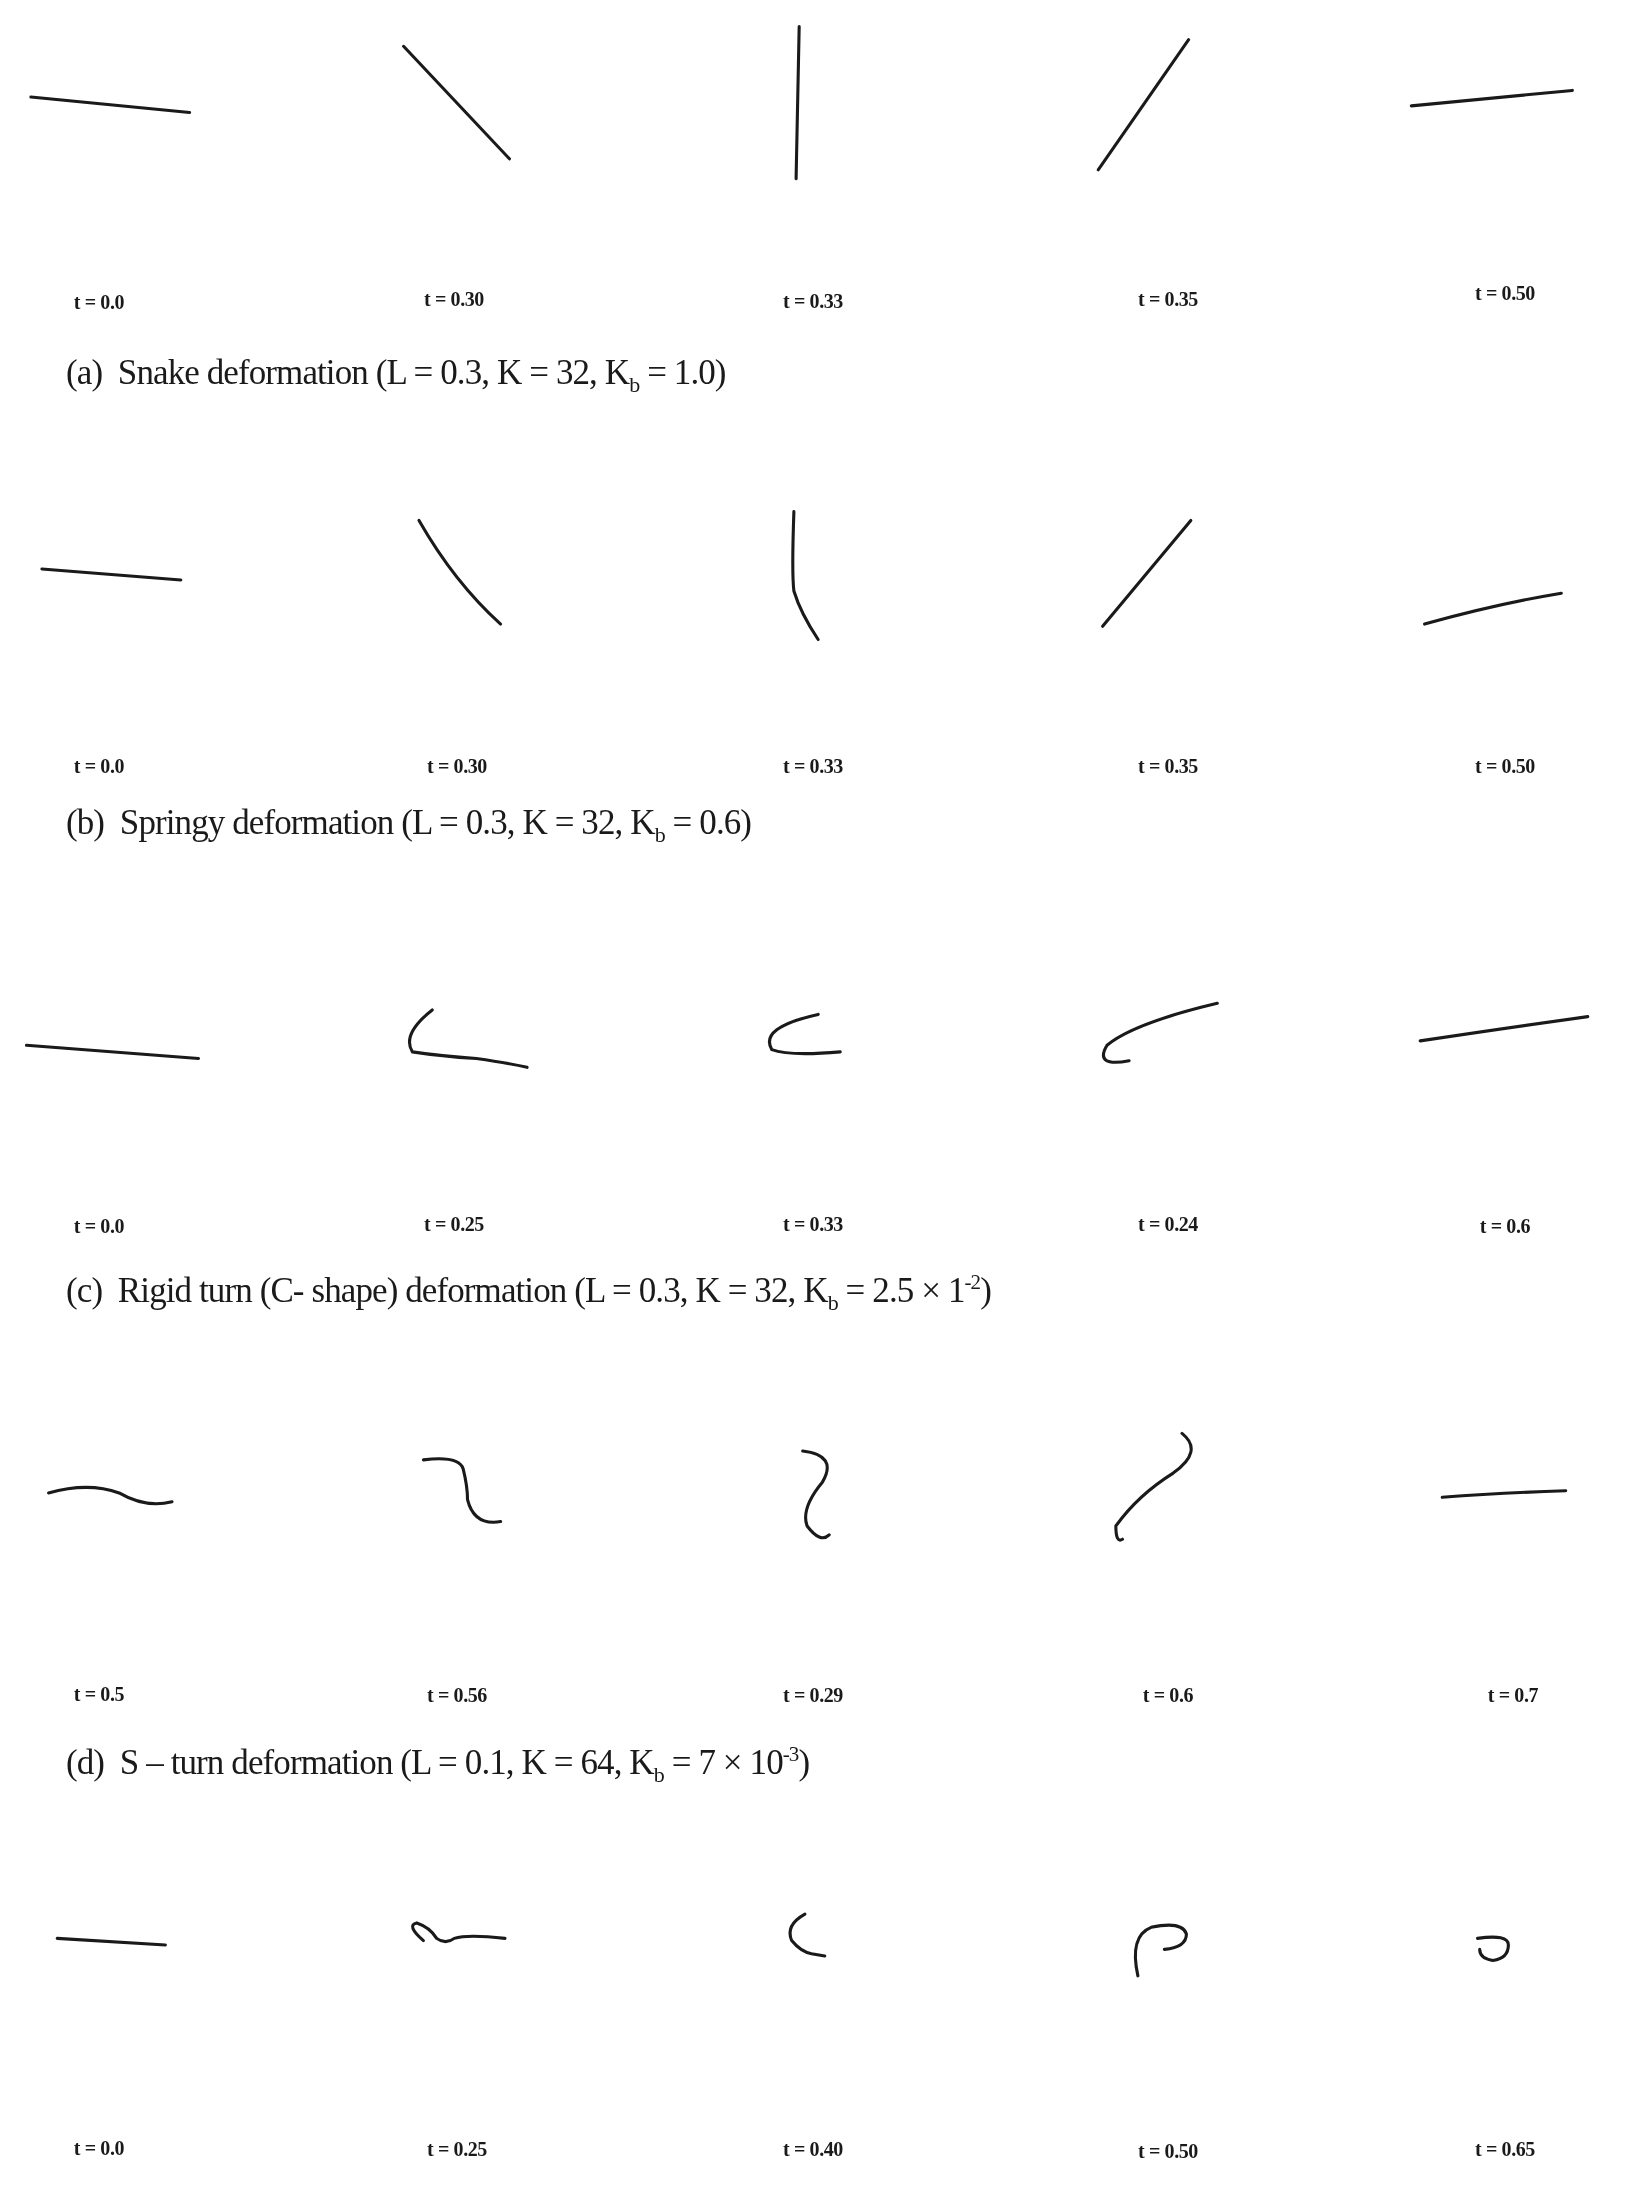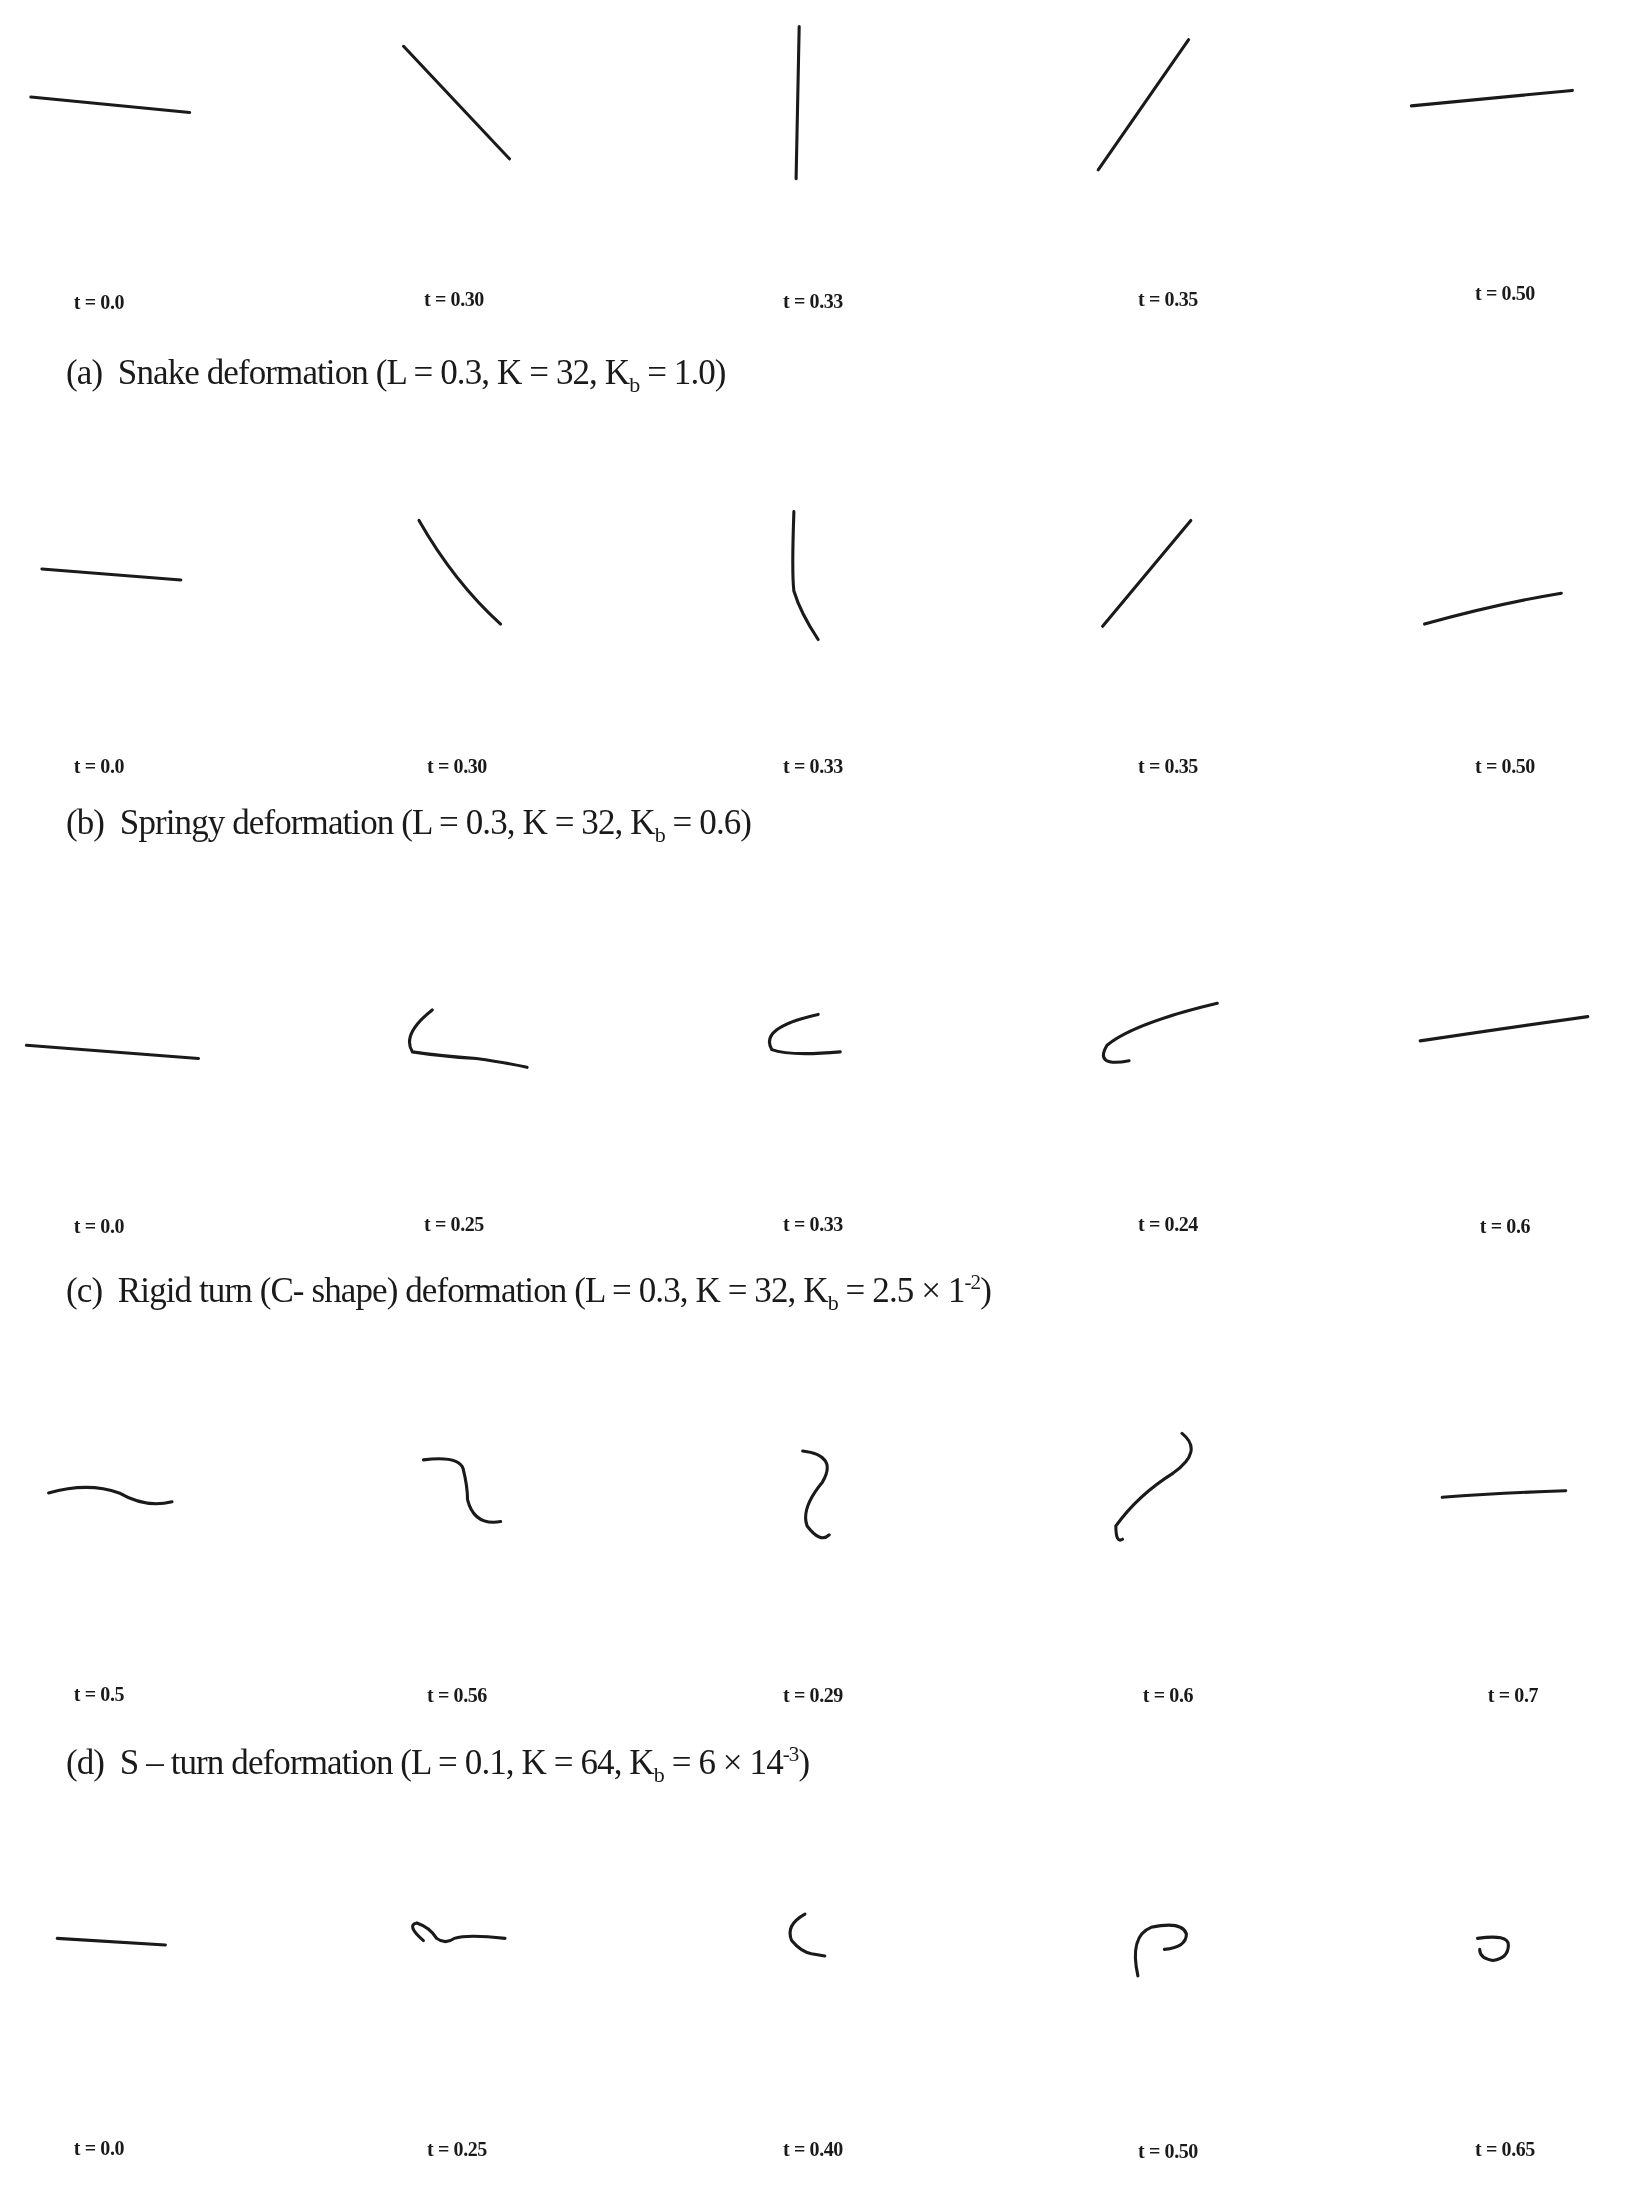--- a/index.html
+++ b/index.html
@@ -101,7 +101,7 @@
   <div class="tlabel" style="left:1152px;top:1684px">t = 0.6</div>
   <div class="tlabel" style="left:1497px;top:1684px">t = 0.7</div>
   <div class="caption" style="top:1742px">
-    <span>(d)</span>&nbsp;&nbsp;<span>S – turn deformation (L = 0.1, K = 64, K</span><sub>b</sub><span> = 6 × 14</span><sup>-3</sup><span>)</span>
+    <span>(d)</span>&nbsp;&nbsp;<span>S – turn deformation (L = 0.1, K = 64, K</span><sub>b</sub><span> = 7 × 10</span><sup>-3</sup><span>)</span>
   </div>
 </div>
 

